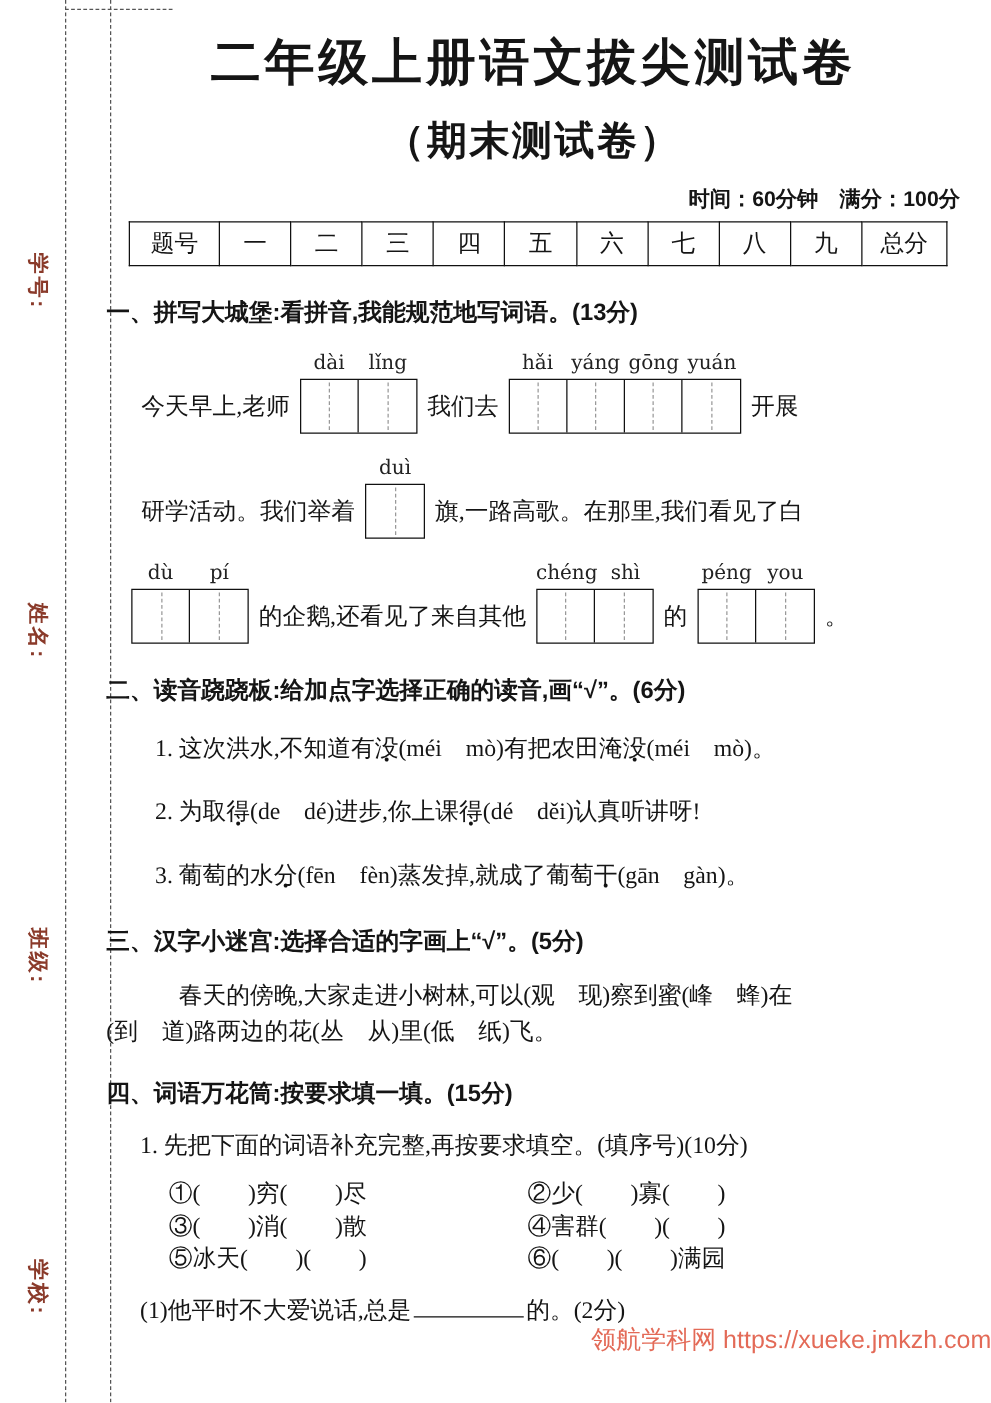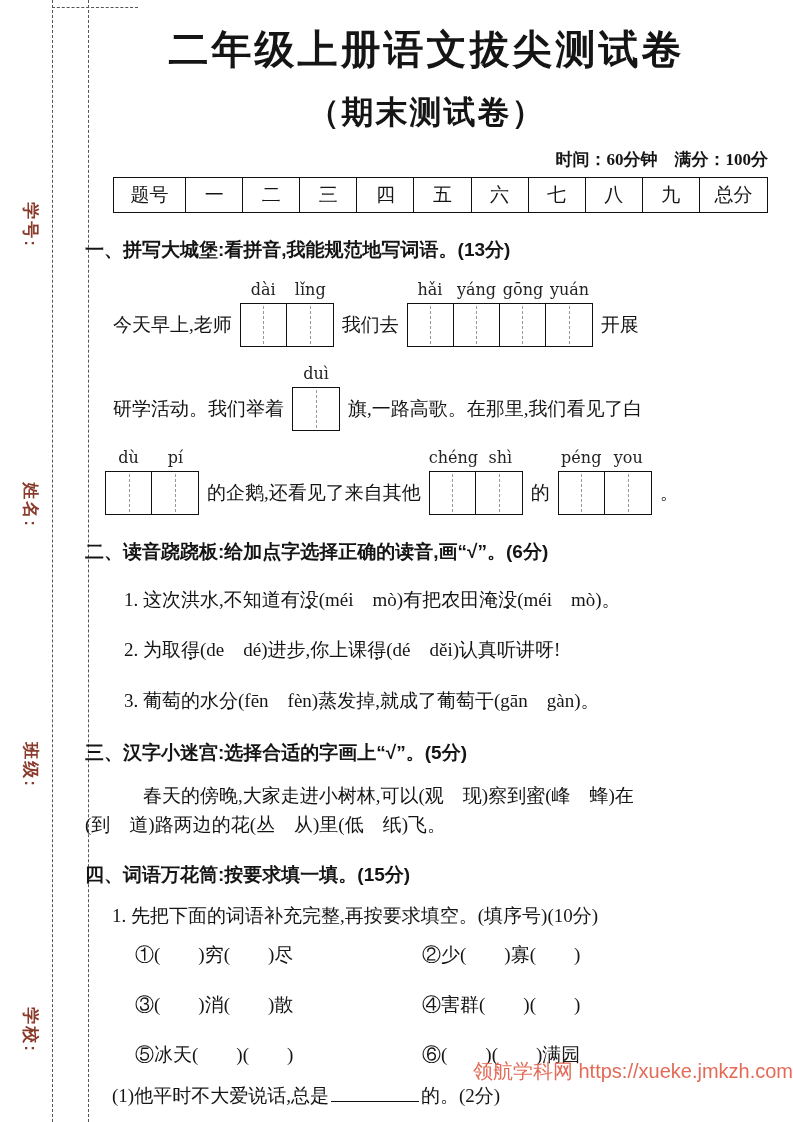--- a/index.html
+++ b/index.html
@@ -31,7 +31,7 @@
   }
   .time-info {
     margin-top:13px; text-align:right; font-weight:bold; font-size:17px;
-    font-family:Liberation Serif, serif;
+    font-family:Liberation Sans, sans-serif;
   }
 
   table.score-table { margin-top:6px; margin-left:28px; border-collapse:collapse; table-layout:fixed; width:655px; }

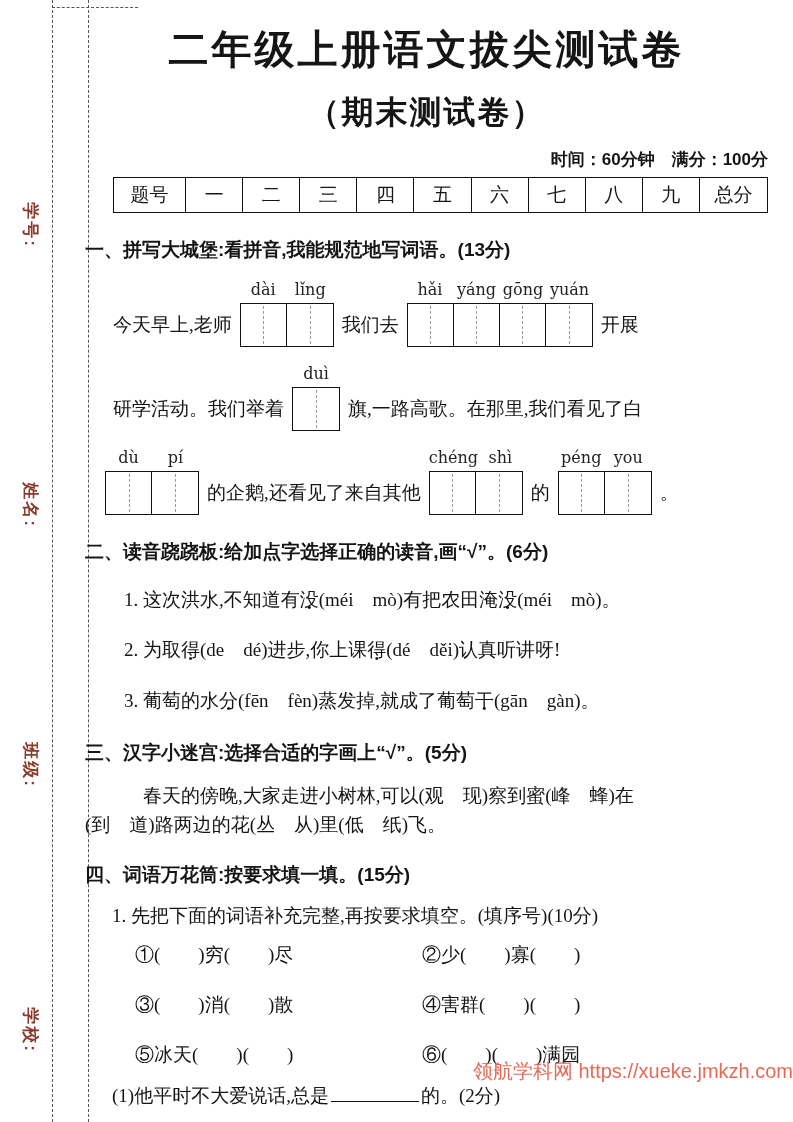--- a/index.html
+++ b/index.html
@@ -34,7 +34,7 @@
     font-family:Liberation Sans, sans-serif;
   }
 
-  table.score-table { margin-top:6px; margin-left:28px; border-collapse:collapse; table-layout:fixed; width:655px; }
+  table.score-table { margin-top:6px; margin-left:18px; border-collapse:collapse; table-layout:fixed; width:655px; }
   .score-table td { border:1.6px solid #111; height:35px; text-align:center; font-size:19px; overflow:hidden; }
 
   .sec-heading { margin-top:24px; font-family:"Liberation Sans", sans-serif; font-weight:bold; font-size:19px; }

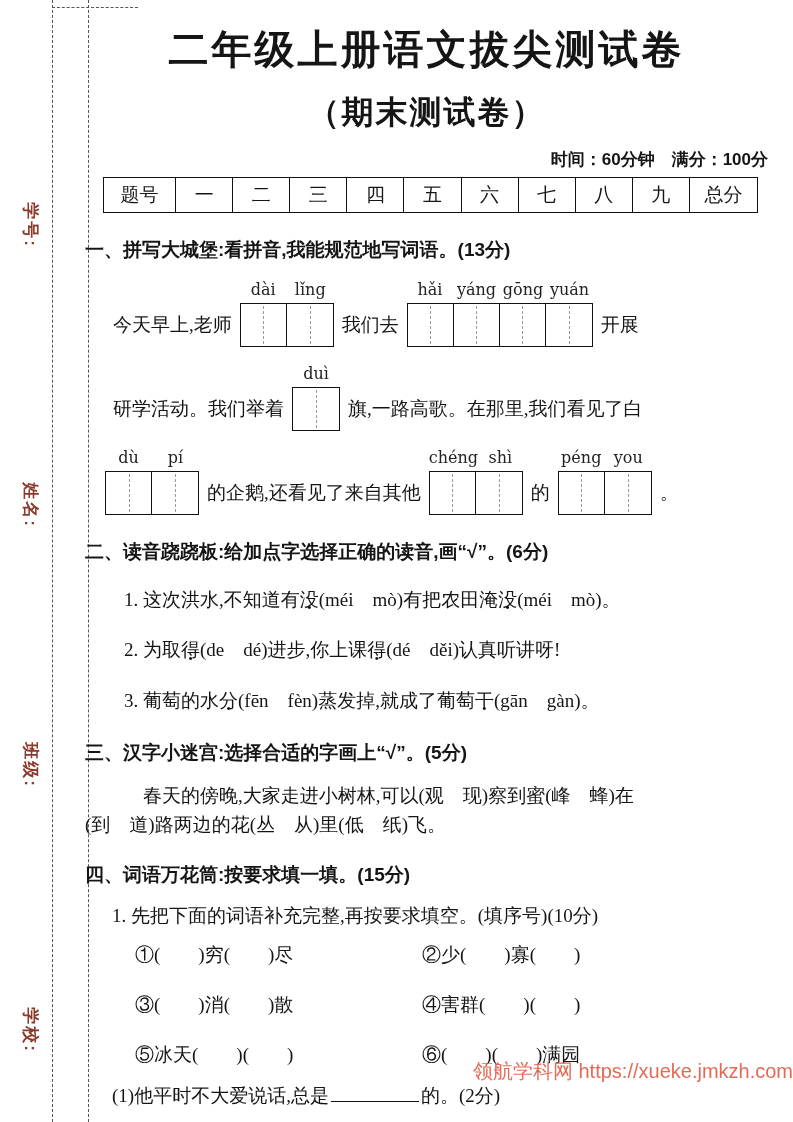--- a/index.html
+++ b/index.html
@@ -65,7 +65,7 @@
   
   .s4item { margin-left:27px; margin-top:15px; font-size:19px; }
   .blank-grid { margin-left:50px; margin-top:13px; display:grid; grid-template-columns:287px auto;
-                row-gap:24px; font-size:19px; }
+                row-gap:0; font-size:19px; }
   .s4sub { margin-left:27px; margin-top:15px; font-size:19px; }
   .answer-blank { display:inline-block; width:88px; height:19px; border-bottom:1.5px solid #111;
                   vertical-align:baseline; margin:0 2px; }

